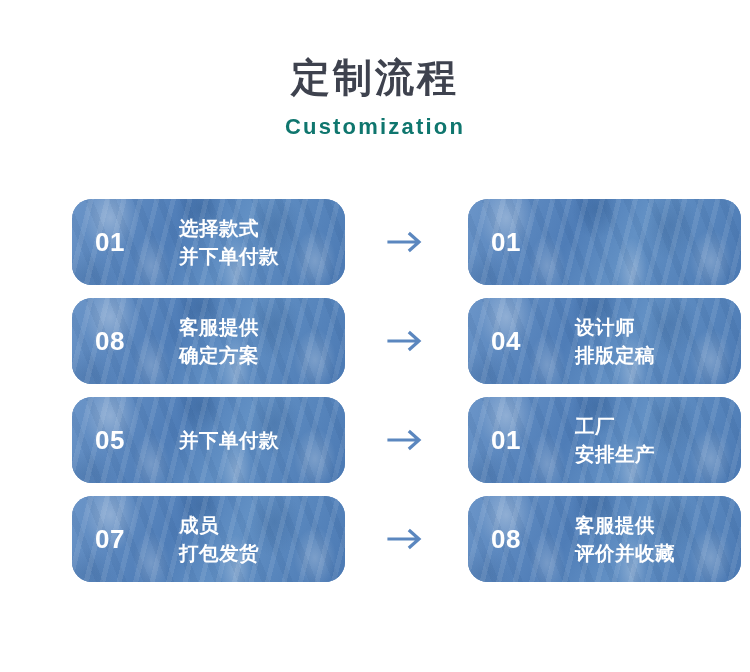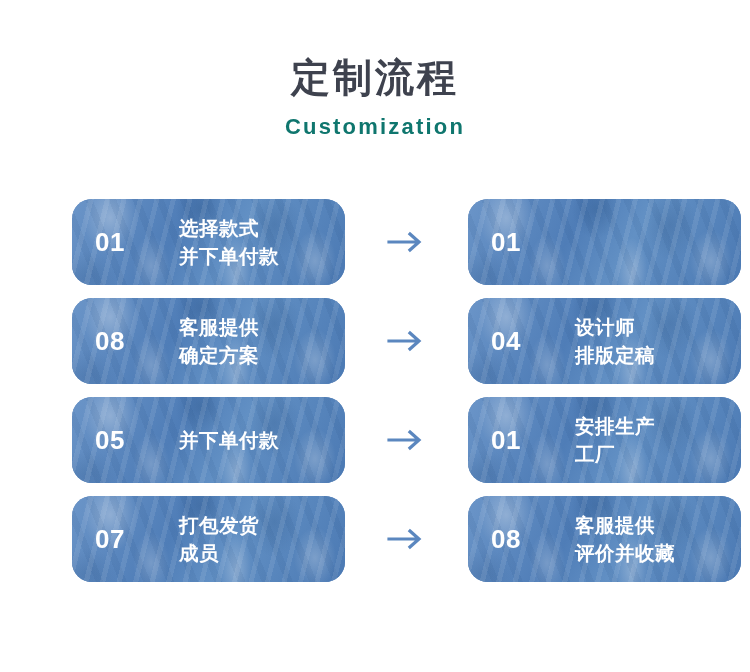--- a/index.html
+++ b/index.html
@@ -216,8 +216,8 @@
       <div class="step-card">
         <div class="step-number">01</div>
         <div class="step-text">
+          <span class="line">工厂</span>
           <span class="line">安排生产</span>
-          <span class="line">工厂</span>
         </div>
       </div>
     </div>

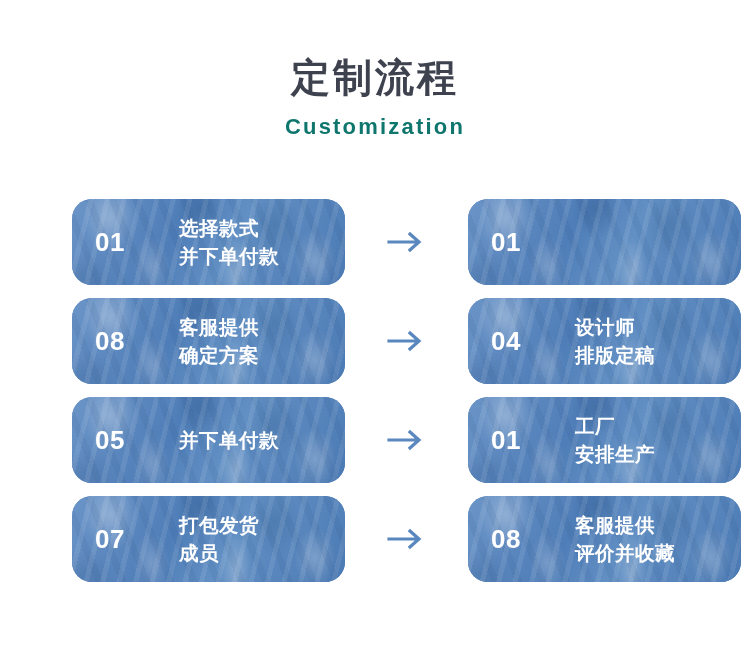--- a/index.html
+++ b/index.html
@@ -226,8 +226,8 @@
       <div class="step-card">
         <div class="step-number">07</div>
         <div class="step-text">
+          <span class="line">成员</span>
           <span class="line">打包发货</span>
-          <span class="line">成员</span>
         </div>
       </div>
       <div class="arrow-cell">

